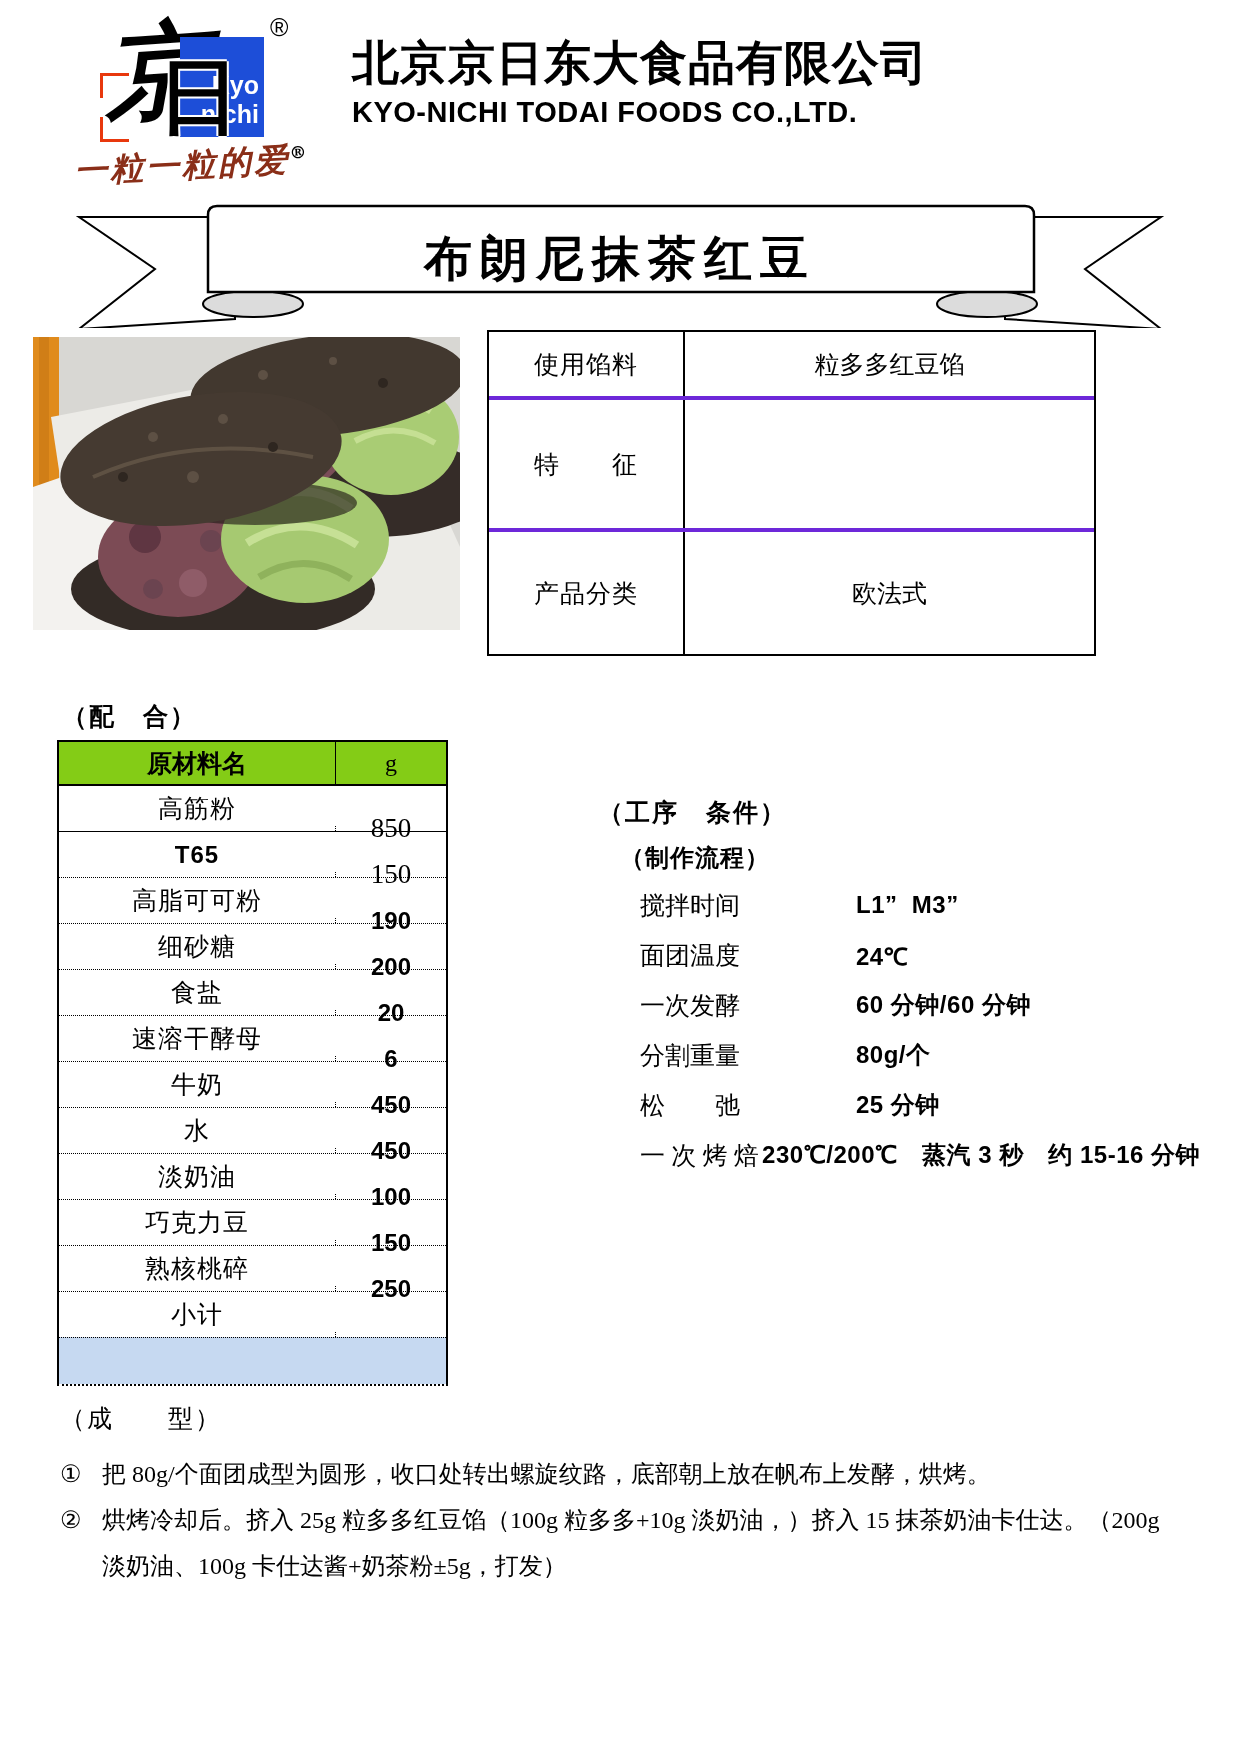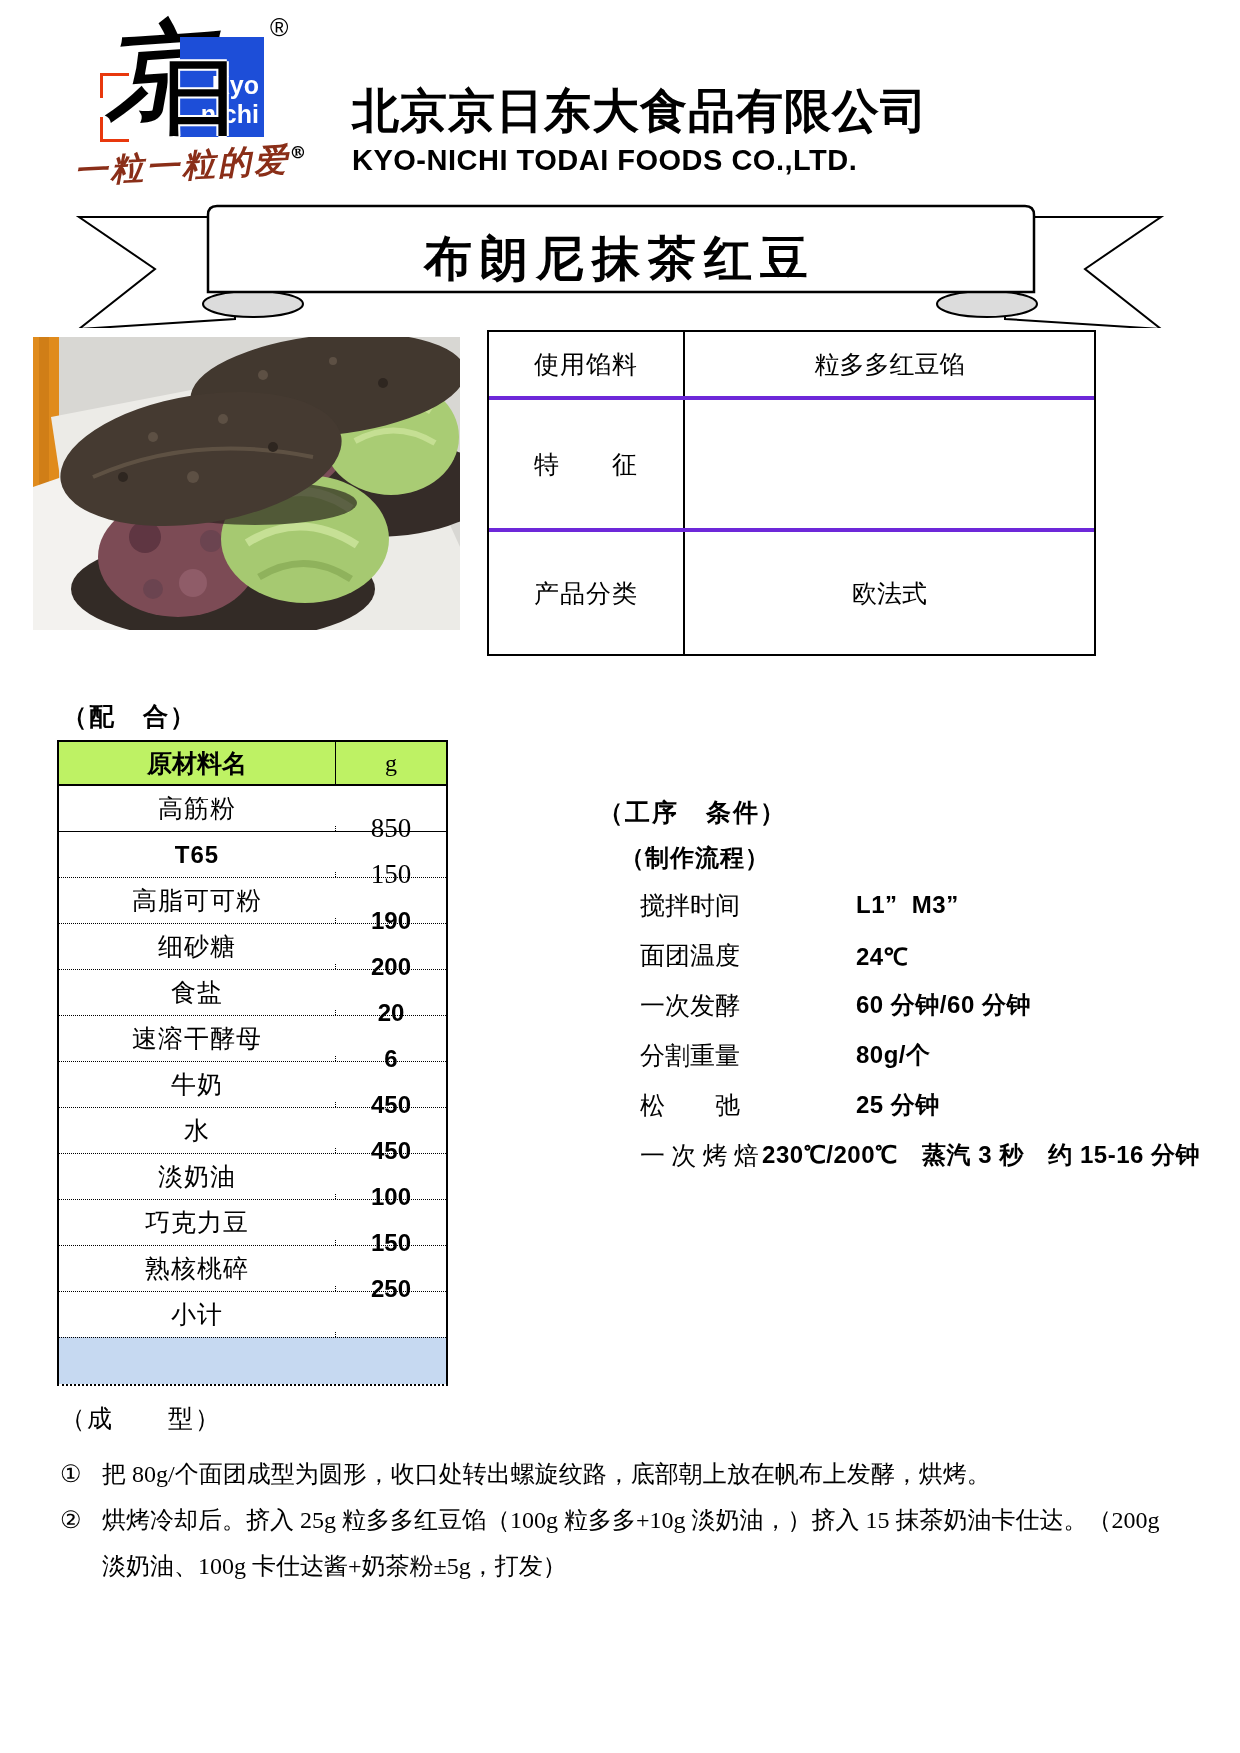--- a/index.html
+++ b/index.html
@@ -27,7 +27,7 @@
   .slogan sup{font-size:17px;color:#000;font-style:normal;}
 
   
-  #company-header{left:352px;top:32px;width:640px;margin-top:48px;}
+  #company-header{left:352px;top:32px;width:640px;}
   .company-cn{font-size:47px;font-weight:900;letter-spacing:1px;white-space:nowrap;}
   .company-en{font-size:29px;font-weight:800;letter-spacing:0.5px;margin-top:1px;white-space:nowrap;}
 

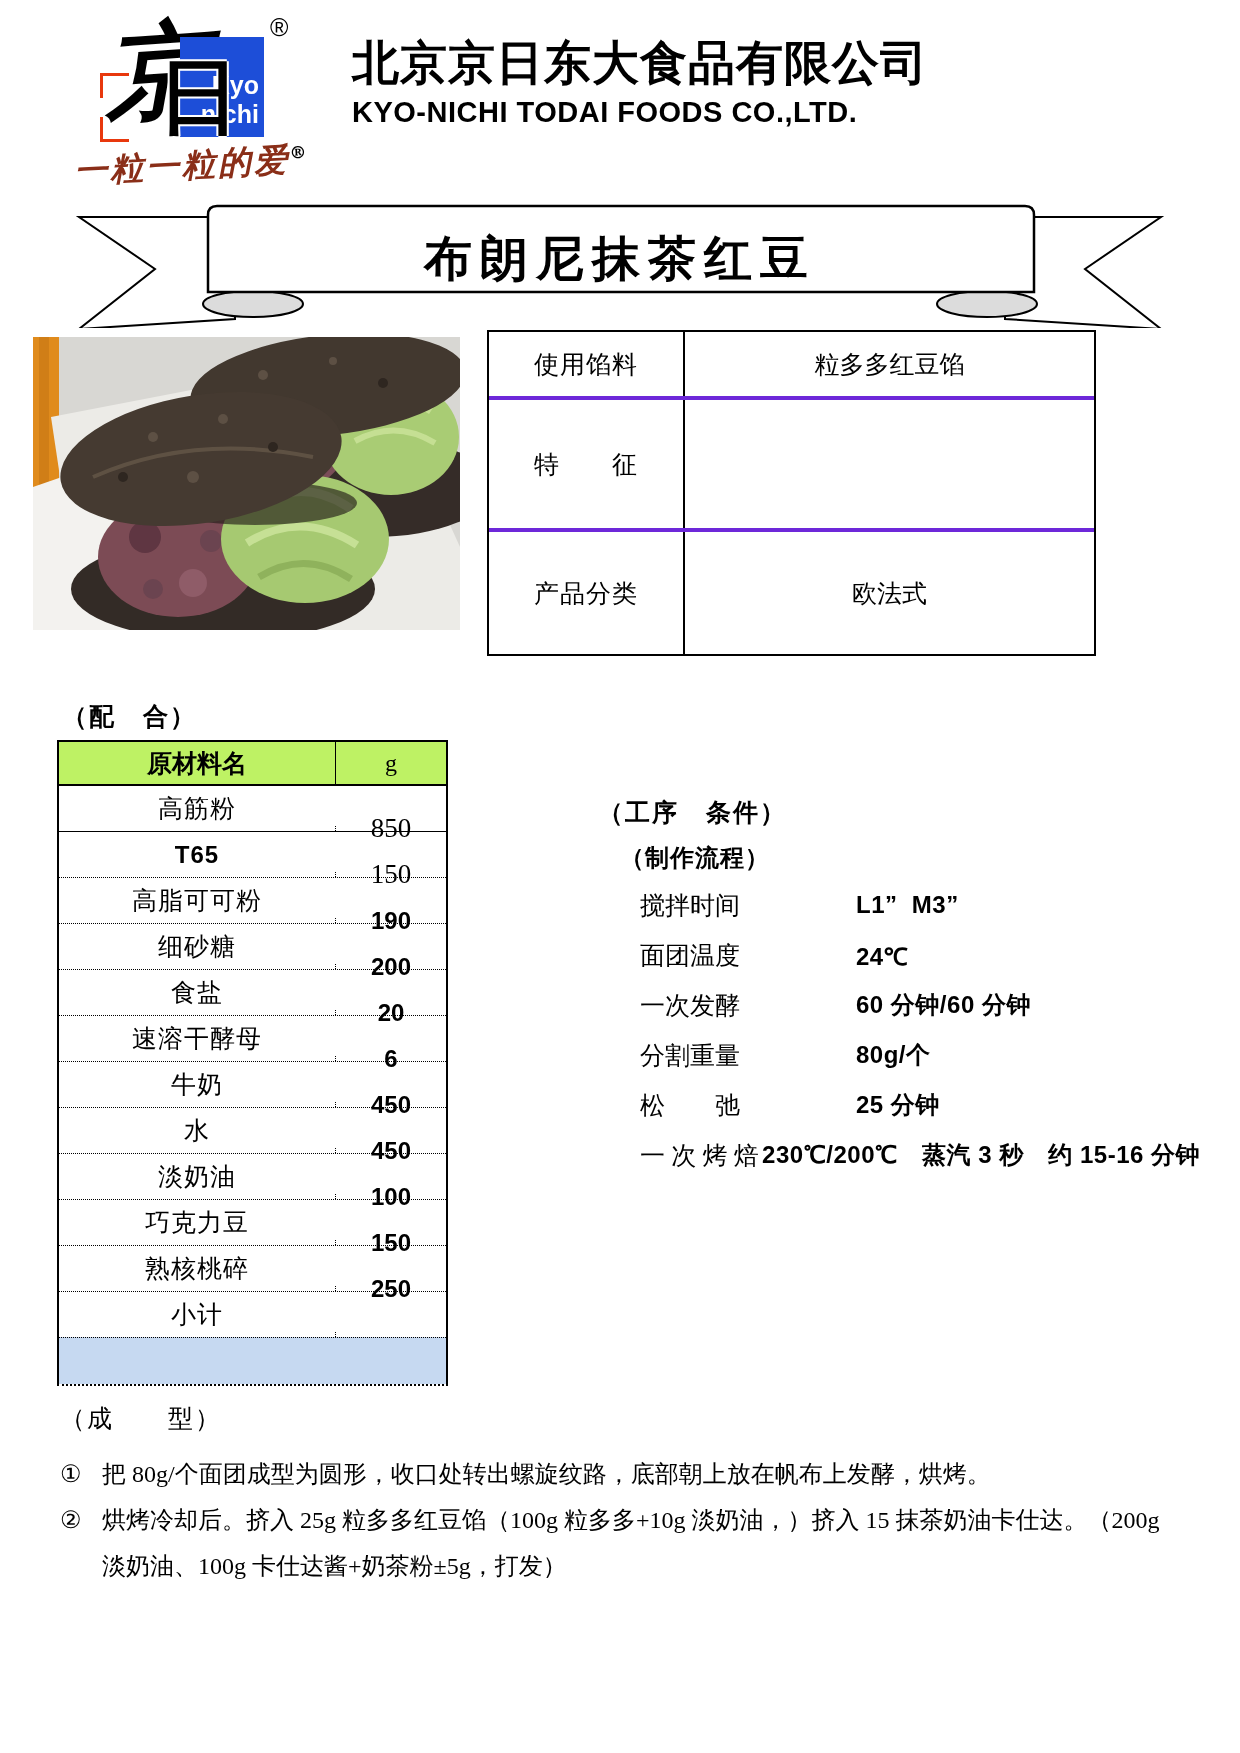--- a/index.html
+++ b/index.html
@@ -56,7 +56,7 @@
   
   #recipe-heading{left:62px;top:700px;font-size:25px;font-weight:bold;letter-spacing:2px;}
   #recipe-table{left:57px;top:740px;width:387px;border:2px solid #000;border-bottom:2px dotted #000;}
-  .r-head{display:flex;height:42px;background:#bef264;border-bottom:2px solid #000;}
+  .r-head{display:flex;height:42px;background:#84cc16;border-bottom:2px solid #000;}
   .r-head .cell-name{width:276px;display:flex;align-items:center;justify-content:center;
                      font-weight:bold;font-size:25px;}
   .r-head .cell-g{flex:1;border-left:1px solid #000;display:flex;align-items:center;

